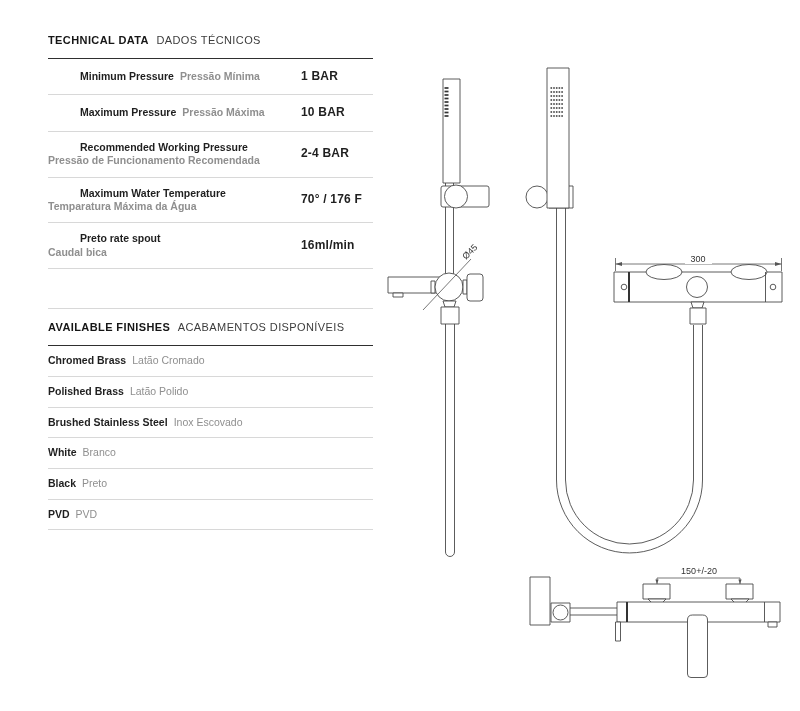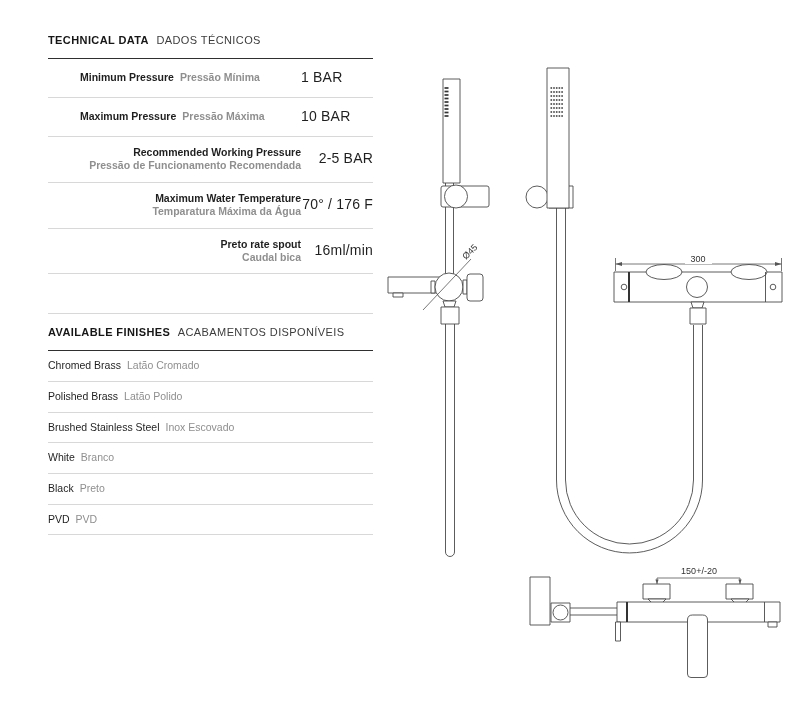--- a/index.html
+++ b/index.html
@@ -19,7 +19,7 @@
   .spec-row .pt{font-weight:bold;color:#8f8f8f;}
   .spec-row.stacked{padding:9px 0;text-align:right;}
   .spec-row.stacked .en,.spec-row.stacked .pt{display:block;margin-right:0;}
-  .spec-row .val{width:72px;font-size:14px;font-weight:normal;color:#1f1f1f;
+  .spec-row .val{width:72px;font-size:12px;font-weight:bold;color:#1f1f1f;
                  letter-spacing:.2px;}
   .section-gap{height:39px;border-bottom:1px solid #d8d8d8;}
   .fin-row{border-bottom:1px solid #d8d8d8;padding:8px 0;font-size:10.5px;line-height:1.3;}

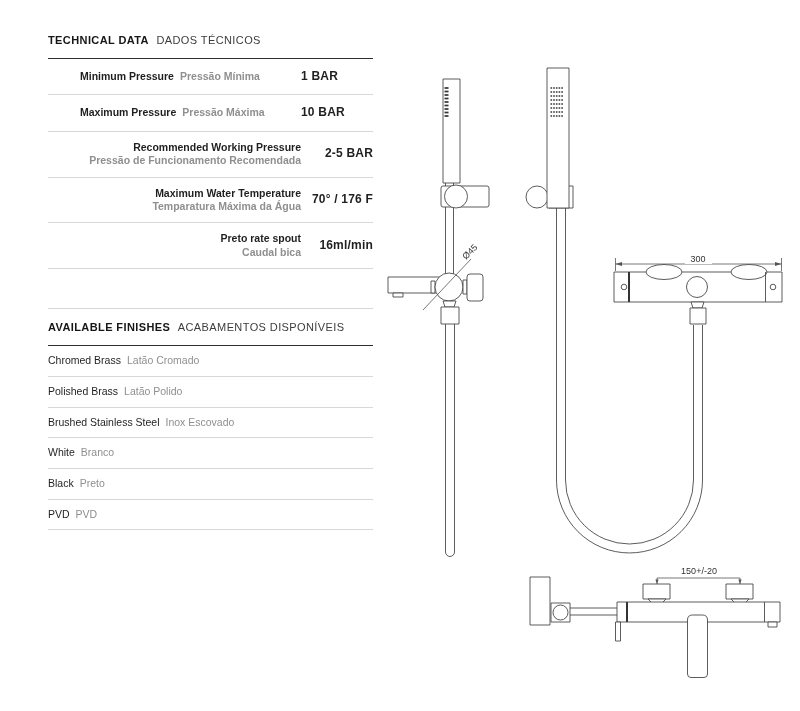--- a/index.html
+++ b/index.html
@@ -17,7 +17,7 @@
   .spec-row .lbl{flex:1;font-size:10.5px;}
   .spec-row .en{font-weight:bold;color:#1f1f1f;margin-right:6px;padding-left:32px;}
   .spec-row .pt{font-weight:bold;color:#8f8f8f;}
-  .spec-row.stacked{padding:9px 0;text-align:right;}
+  .spec-row.stacked{padding:9px 0;}
   .spec-row.stacked .en,.spec-row.stacked .pt{display:block;margin-right:0;}
   .spec-row .val{width:72px;font-size:12px;font-weight:bold;color:#1f1f1f;
                  letter-spacing:.2px;}

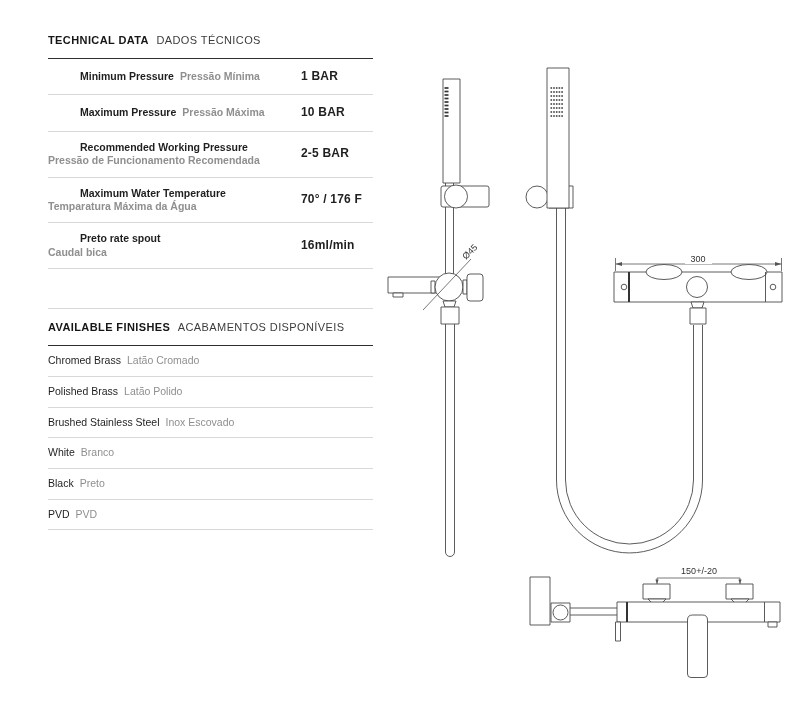--- a/index.html
+++ b/index.html
@@ -65,7 +65,7 @@
             <span class="en">Recommended Working Pressure</span>
             <span class="pt">Pressão de Funcionamento Recomendada</span>
           </span>
-        <span class="val">2-5 BAR</span>
+        <span class="val">2-4 BAR</span>
       </div>
       <div class="spec-row stacked">
         <span class="lbl">

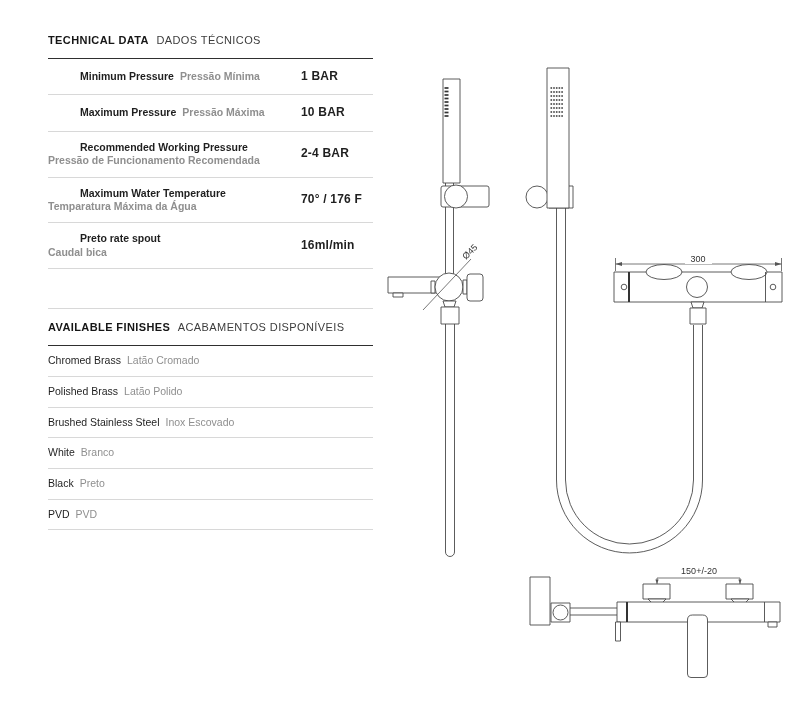--- a/index.html
+++ b/index.html
@@ -23,7 +23,7 @@
                  letter-spacing:.2px;}
   .section-gap{height:39px;border-bottom:1px solid #d8d8d8;}
   .fin-row{border-bottom:1px solid #d8d8d8;padding:8px 0;font-size:10.5px;line-height:1.3;}
-  .fin-row .en{font-weight:normal;color:#1f1f1f;margin-right:6px;}
+  .fin-row .en{font-weight:bold;color:#1f1f1f;margin-right:6px;}
   .fin-row .pt{color:#8f8f8f;}
   #finishes .section-header{padding-top:12px;}
 

